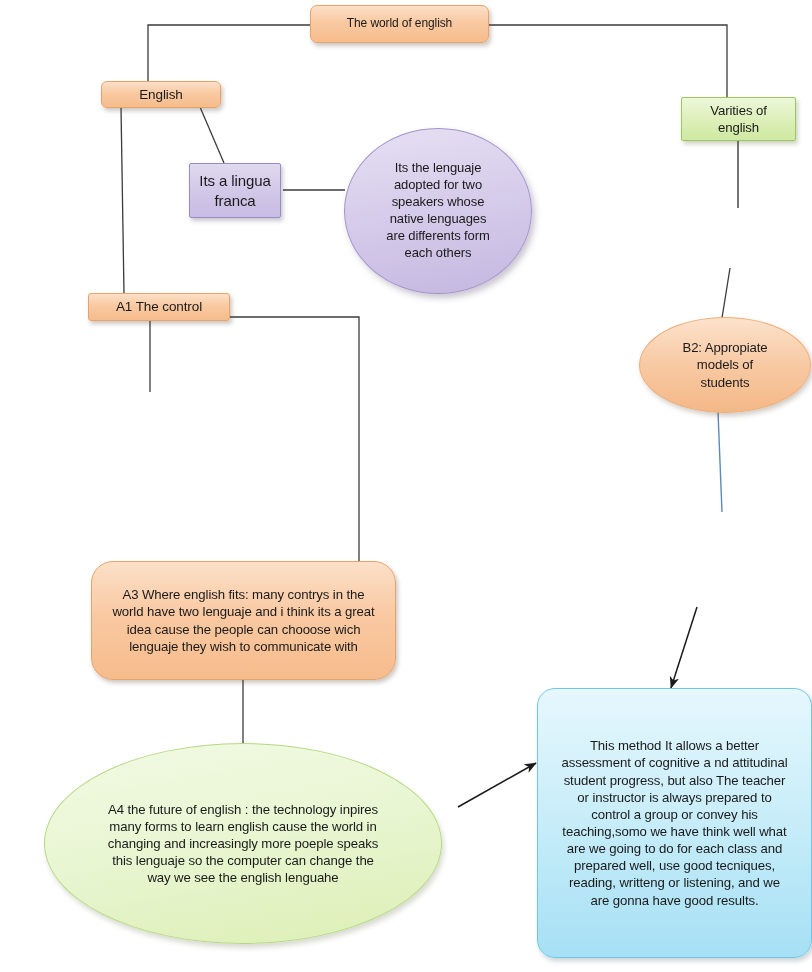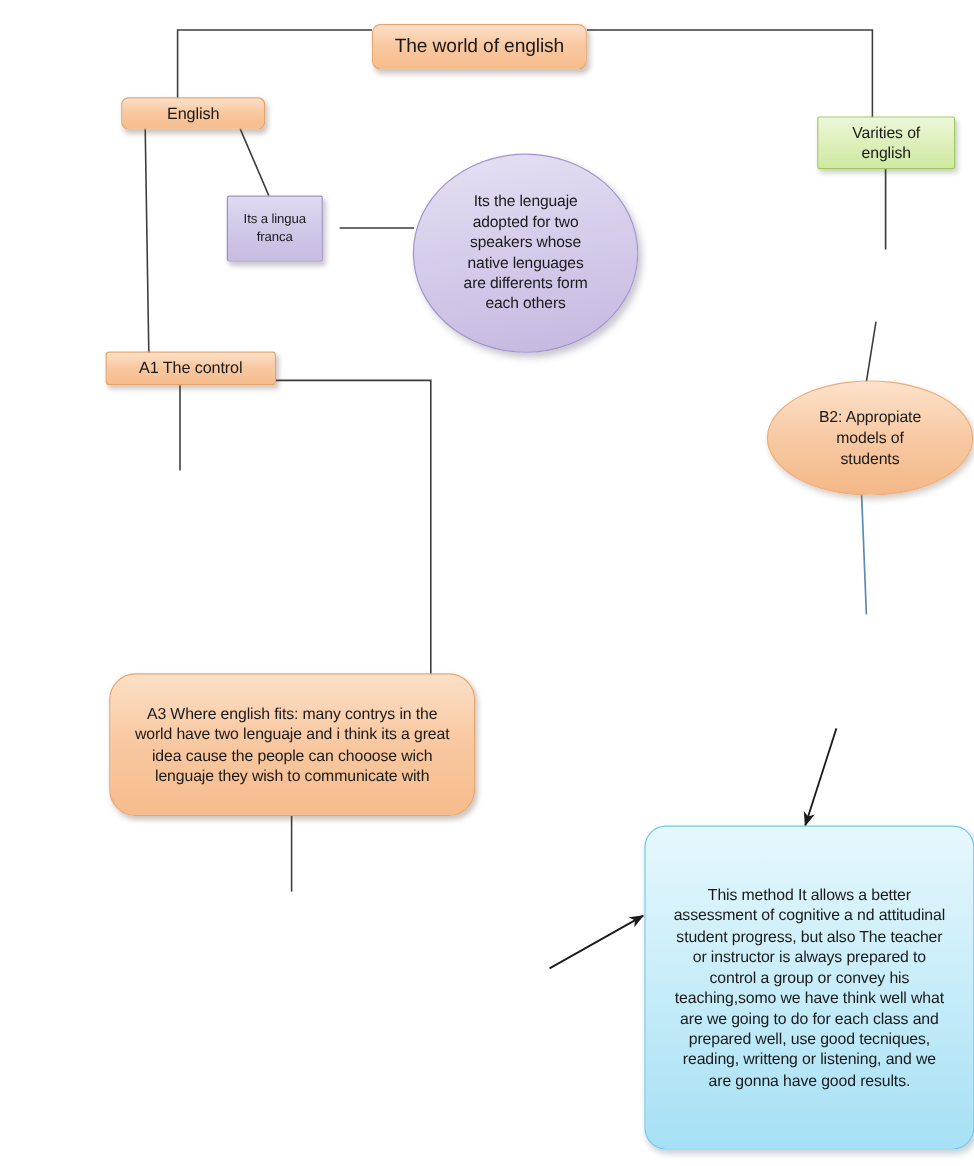--- a/index.html
+++ b/index.html
@@ -128,7 +128,7 @@
     <path d="M 697 607 L 671 688" fill="none" stroke="#1a1a1a" stroke-width="1.5" marker-end="url(#arrowhead)"></path>
   </svg>
 
-  <div class="node orange-rect" style="left:310px; top:5px; width:179px; height:38px; border-radius:7px; font-size:16px;margin-top:15px;">
+  <div class="node orange-rect" style="left:310px; top:5px; width:179px; height:38px; border-radius:7px; font-size:12px;">
     <span class="txt">The world of english</span>
   </div>
 

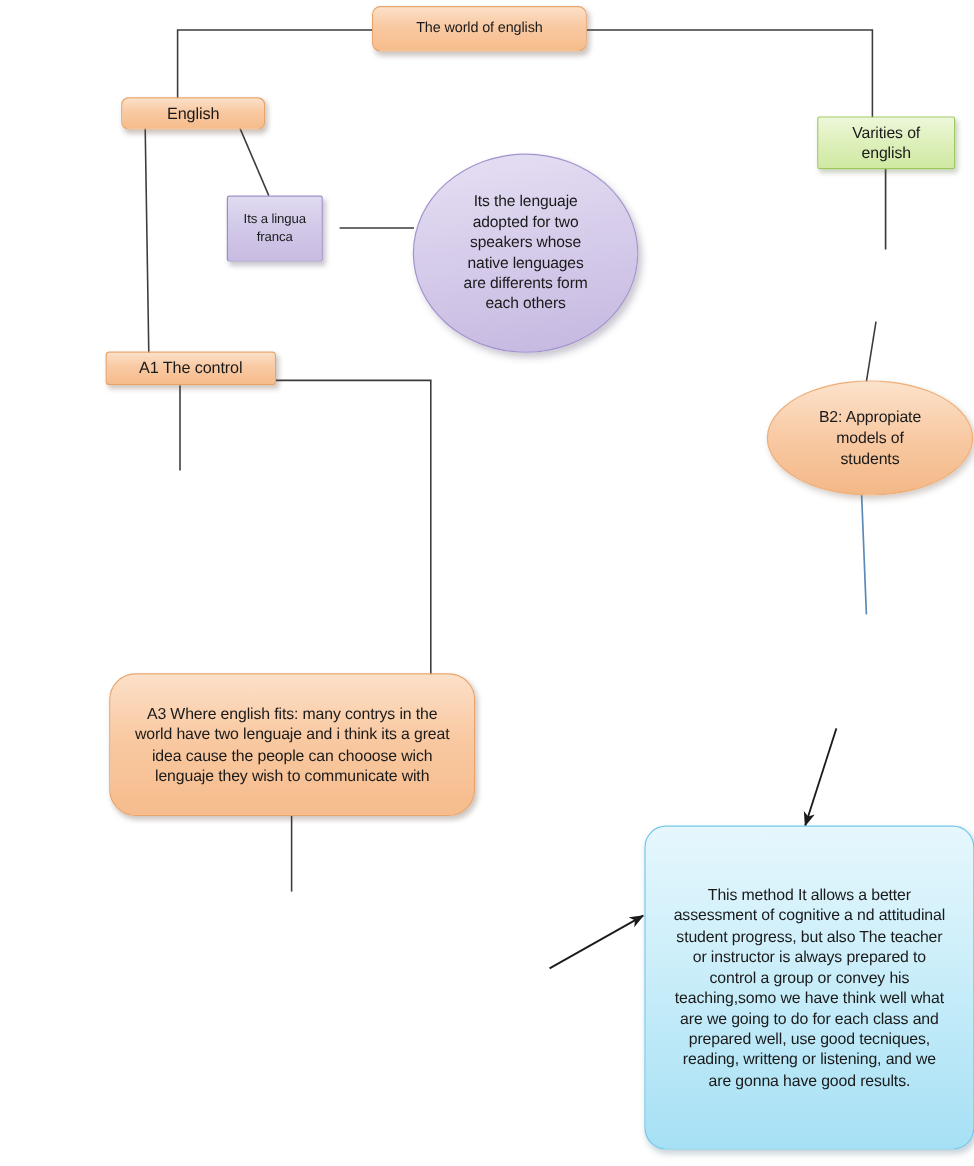--- a/index.html
+++ b/index.html
@@ -136,7 +136,7 @@
     <span class="txt">English</span>
   </div>
 
-  <div class="node purple-rect" style="left:189px; top:163px; width:80px; height:55px; border-radius:2px; font-size:11px;">
+  <div class="node purple-rect" style="left:189px; top:163px; width:92px; height:55px; border-radius:2px; font-size:15px;">
     <span class="txt">Its a lingua
 franca</span>
   </div>

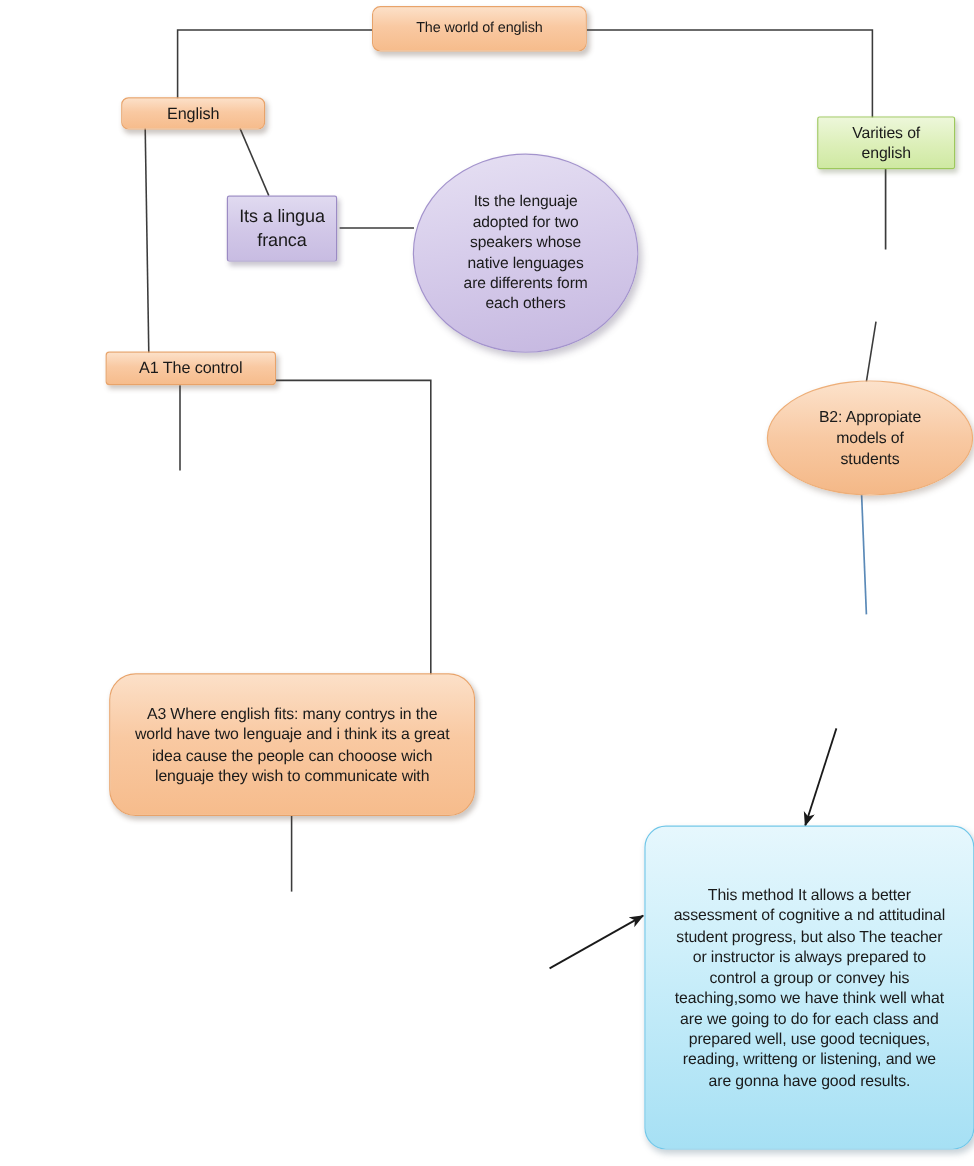--- a/index.html
+++ b/index.html
@@ -159,6 +159,9 @@
     <span class="txt" style="padding:0 16px;">A3 Where english fits: many contrys in the world have two lenguaje and i think its a great idea cause the people can chooose wich lenguaje they wish to communicate with</span>
   </div>
 
+  <div class="node ellipse green-ellipse" style="left:44px; top:743px; width:398px; height:201px; font-size:13.2px;">
+    <span class="txt" style="padding:0 58px;">A4 the future of english : the technology inpires many forms to learn english cause the world in changing and increasingly more poeple speaks this lenguaje so the computer can change the way we see the english lenguahe</span>
+  </div>
 
   <div class="node green-rect" style="left:681px; top:97px; width:115px; height:44px; border-radius:2px; font-size:13.2px;">
     <span class="txt">Varities of

